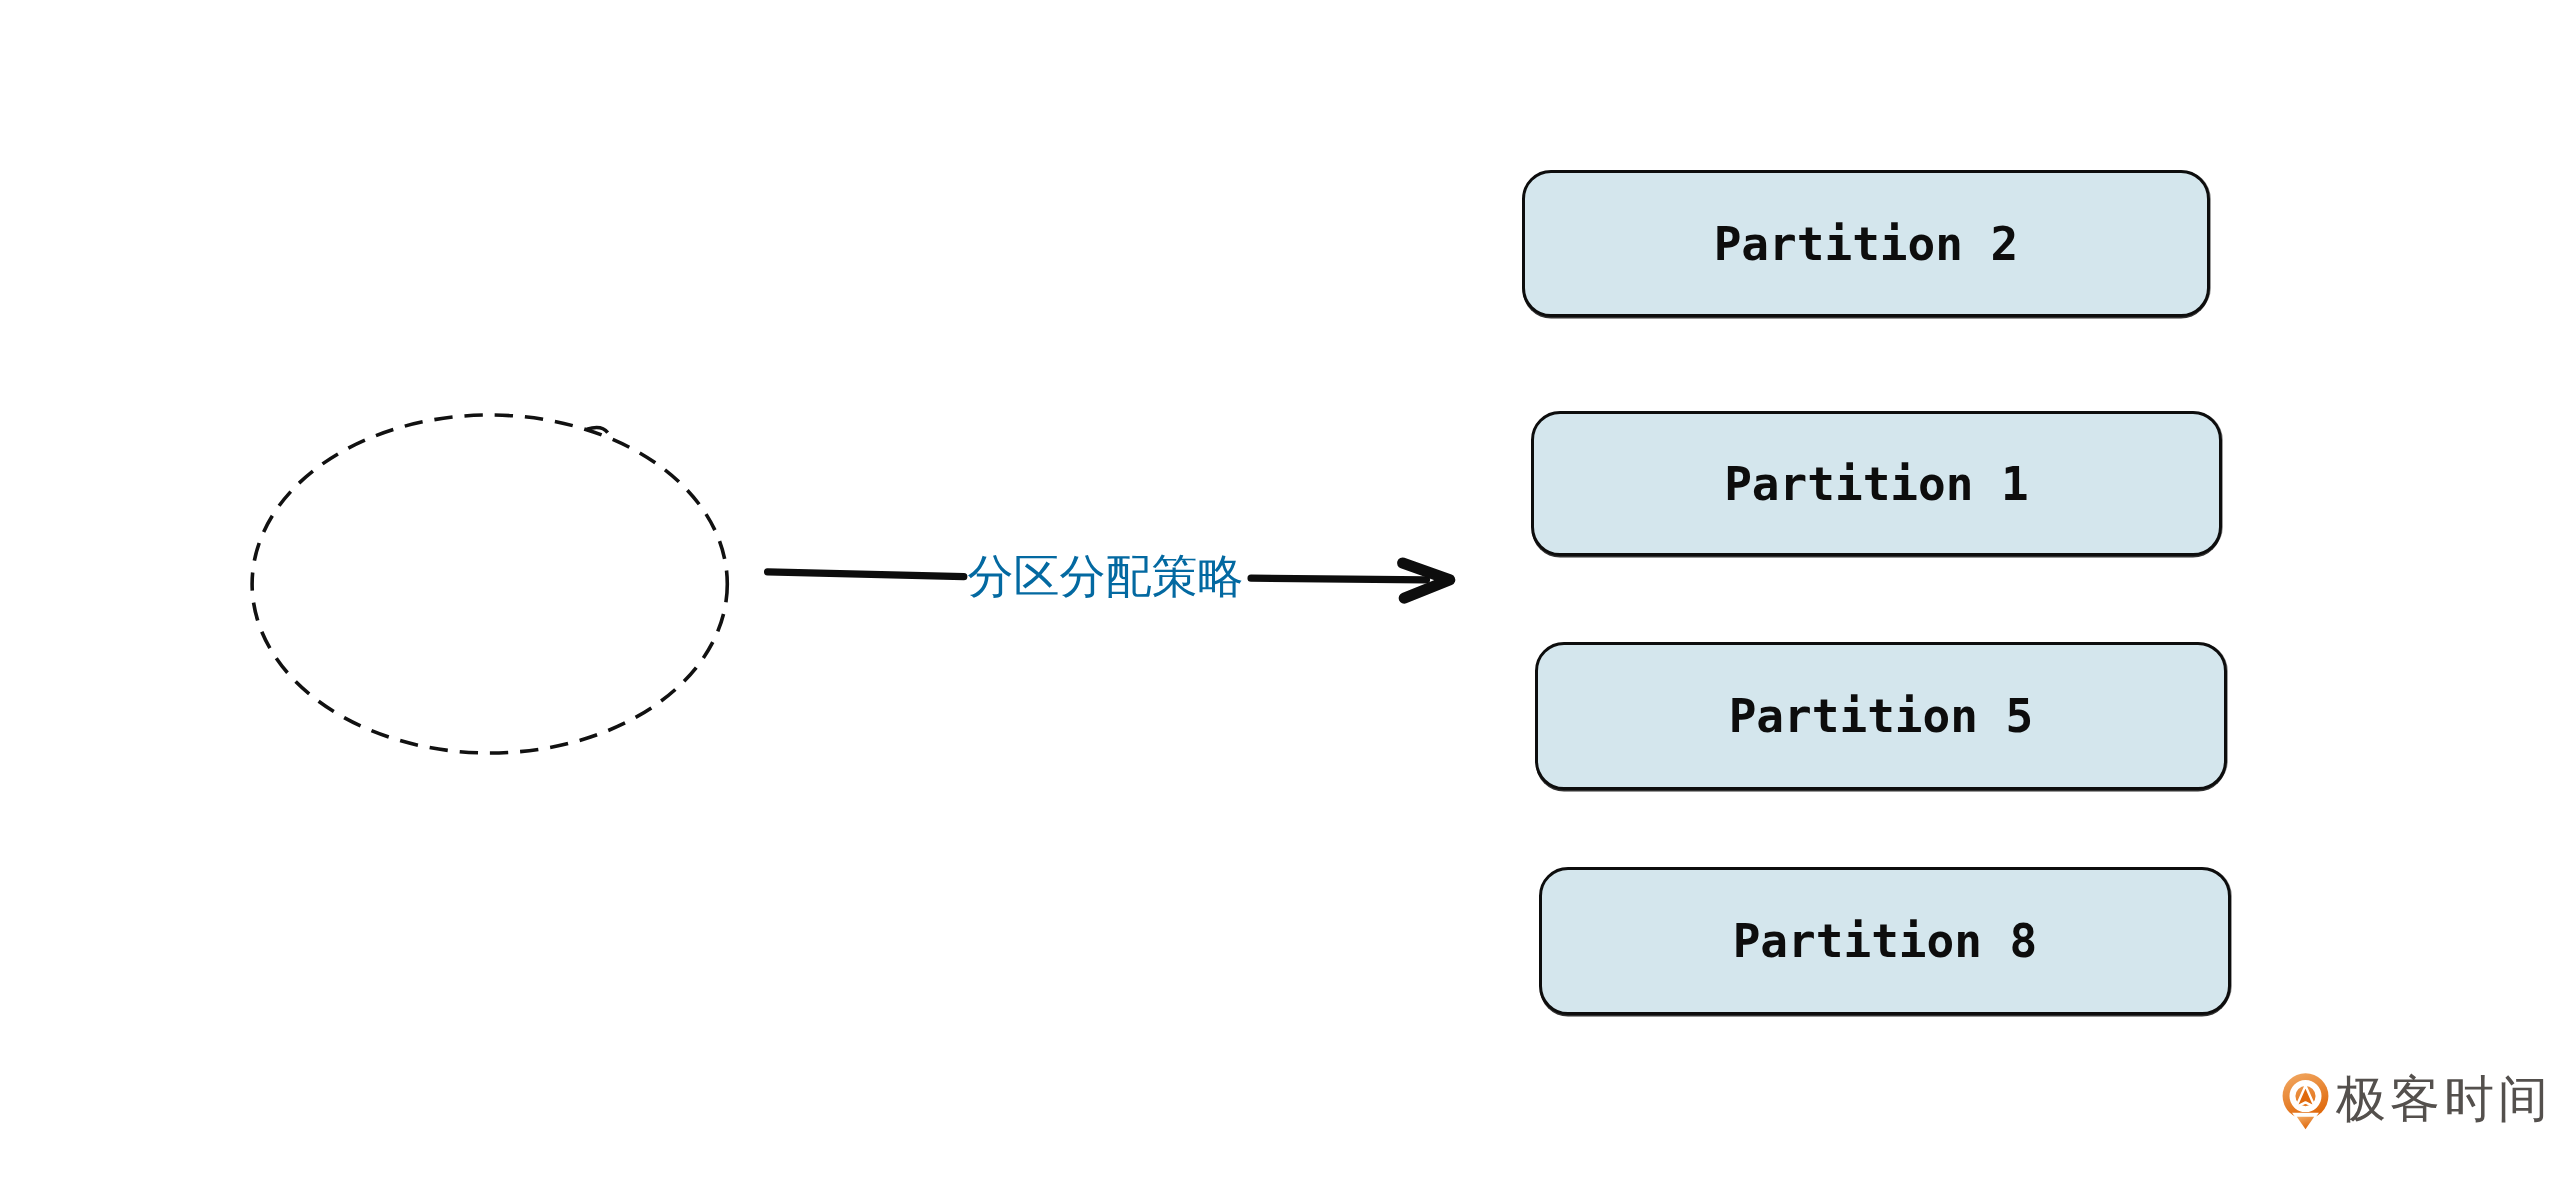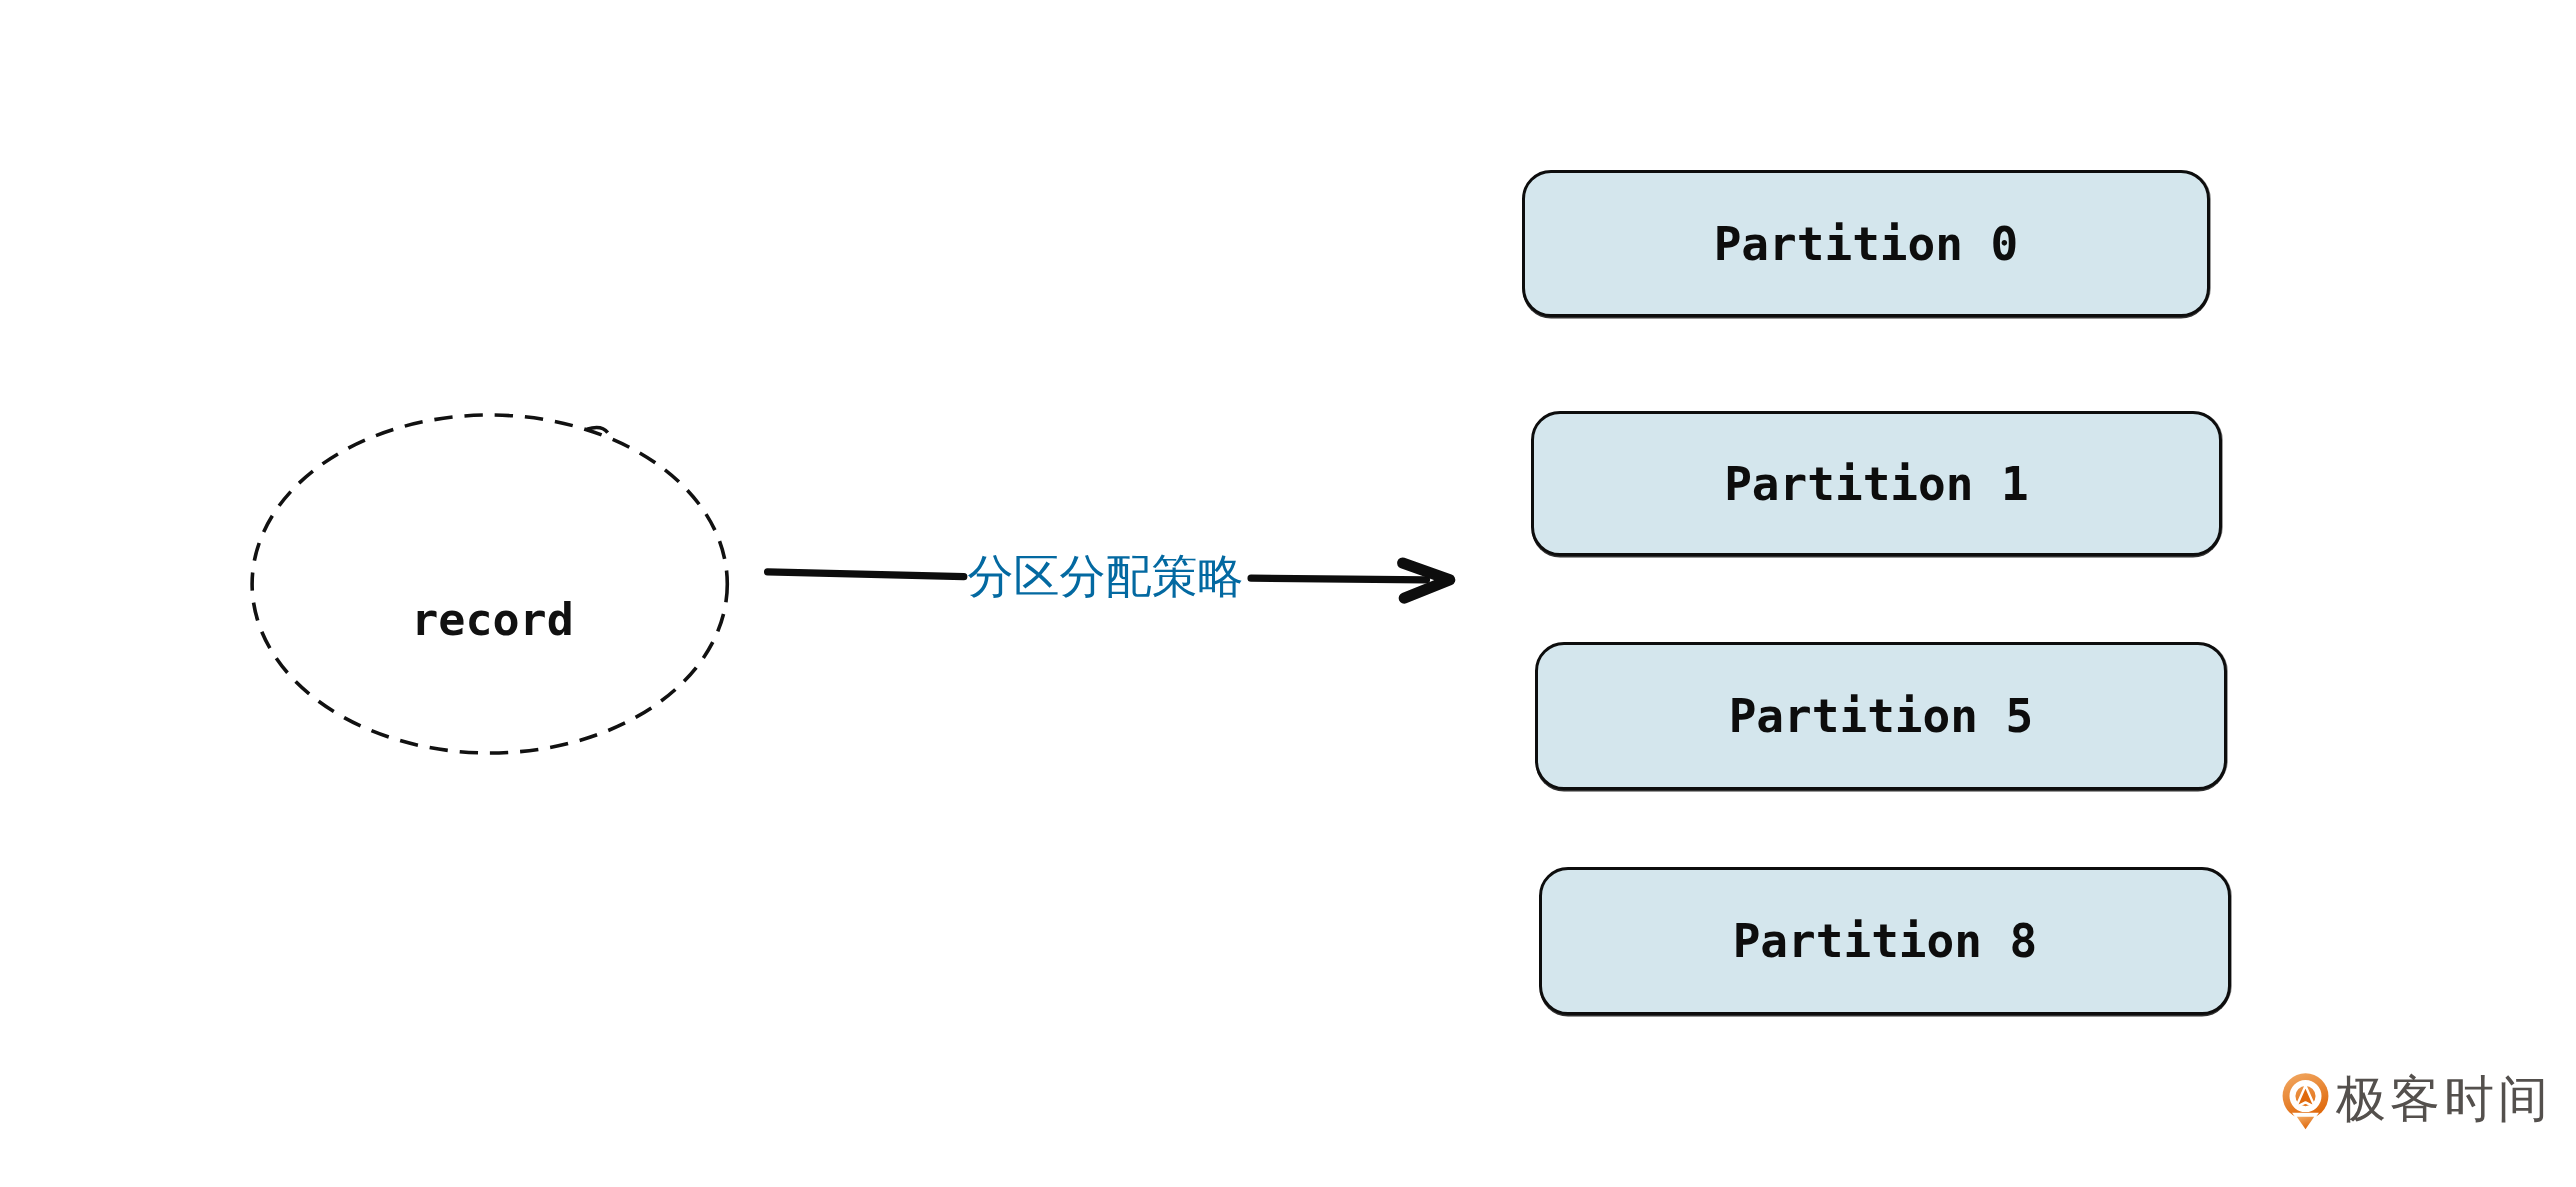--- a/index.html
+++ b/index.html
@@ -86,7 +86,7 @@
   <div id="arrow-label" class="abs">分区分配策略</div>
 
   <div id="partition-box-0" class="abs partition-box">
-    <span class="partition-label">Partition 0</span>
+    <span class="partition-label">Partition 2</span>
   </div>
   <div id="partition-box-1" class="abs partition-box">
     <span class="partition-label">Partition 1</span>

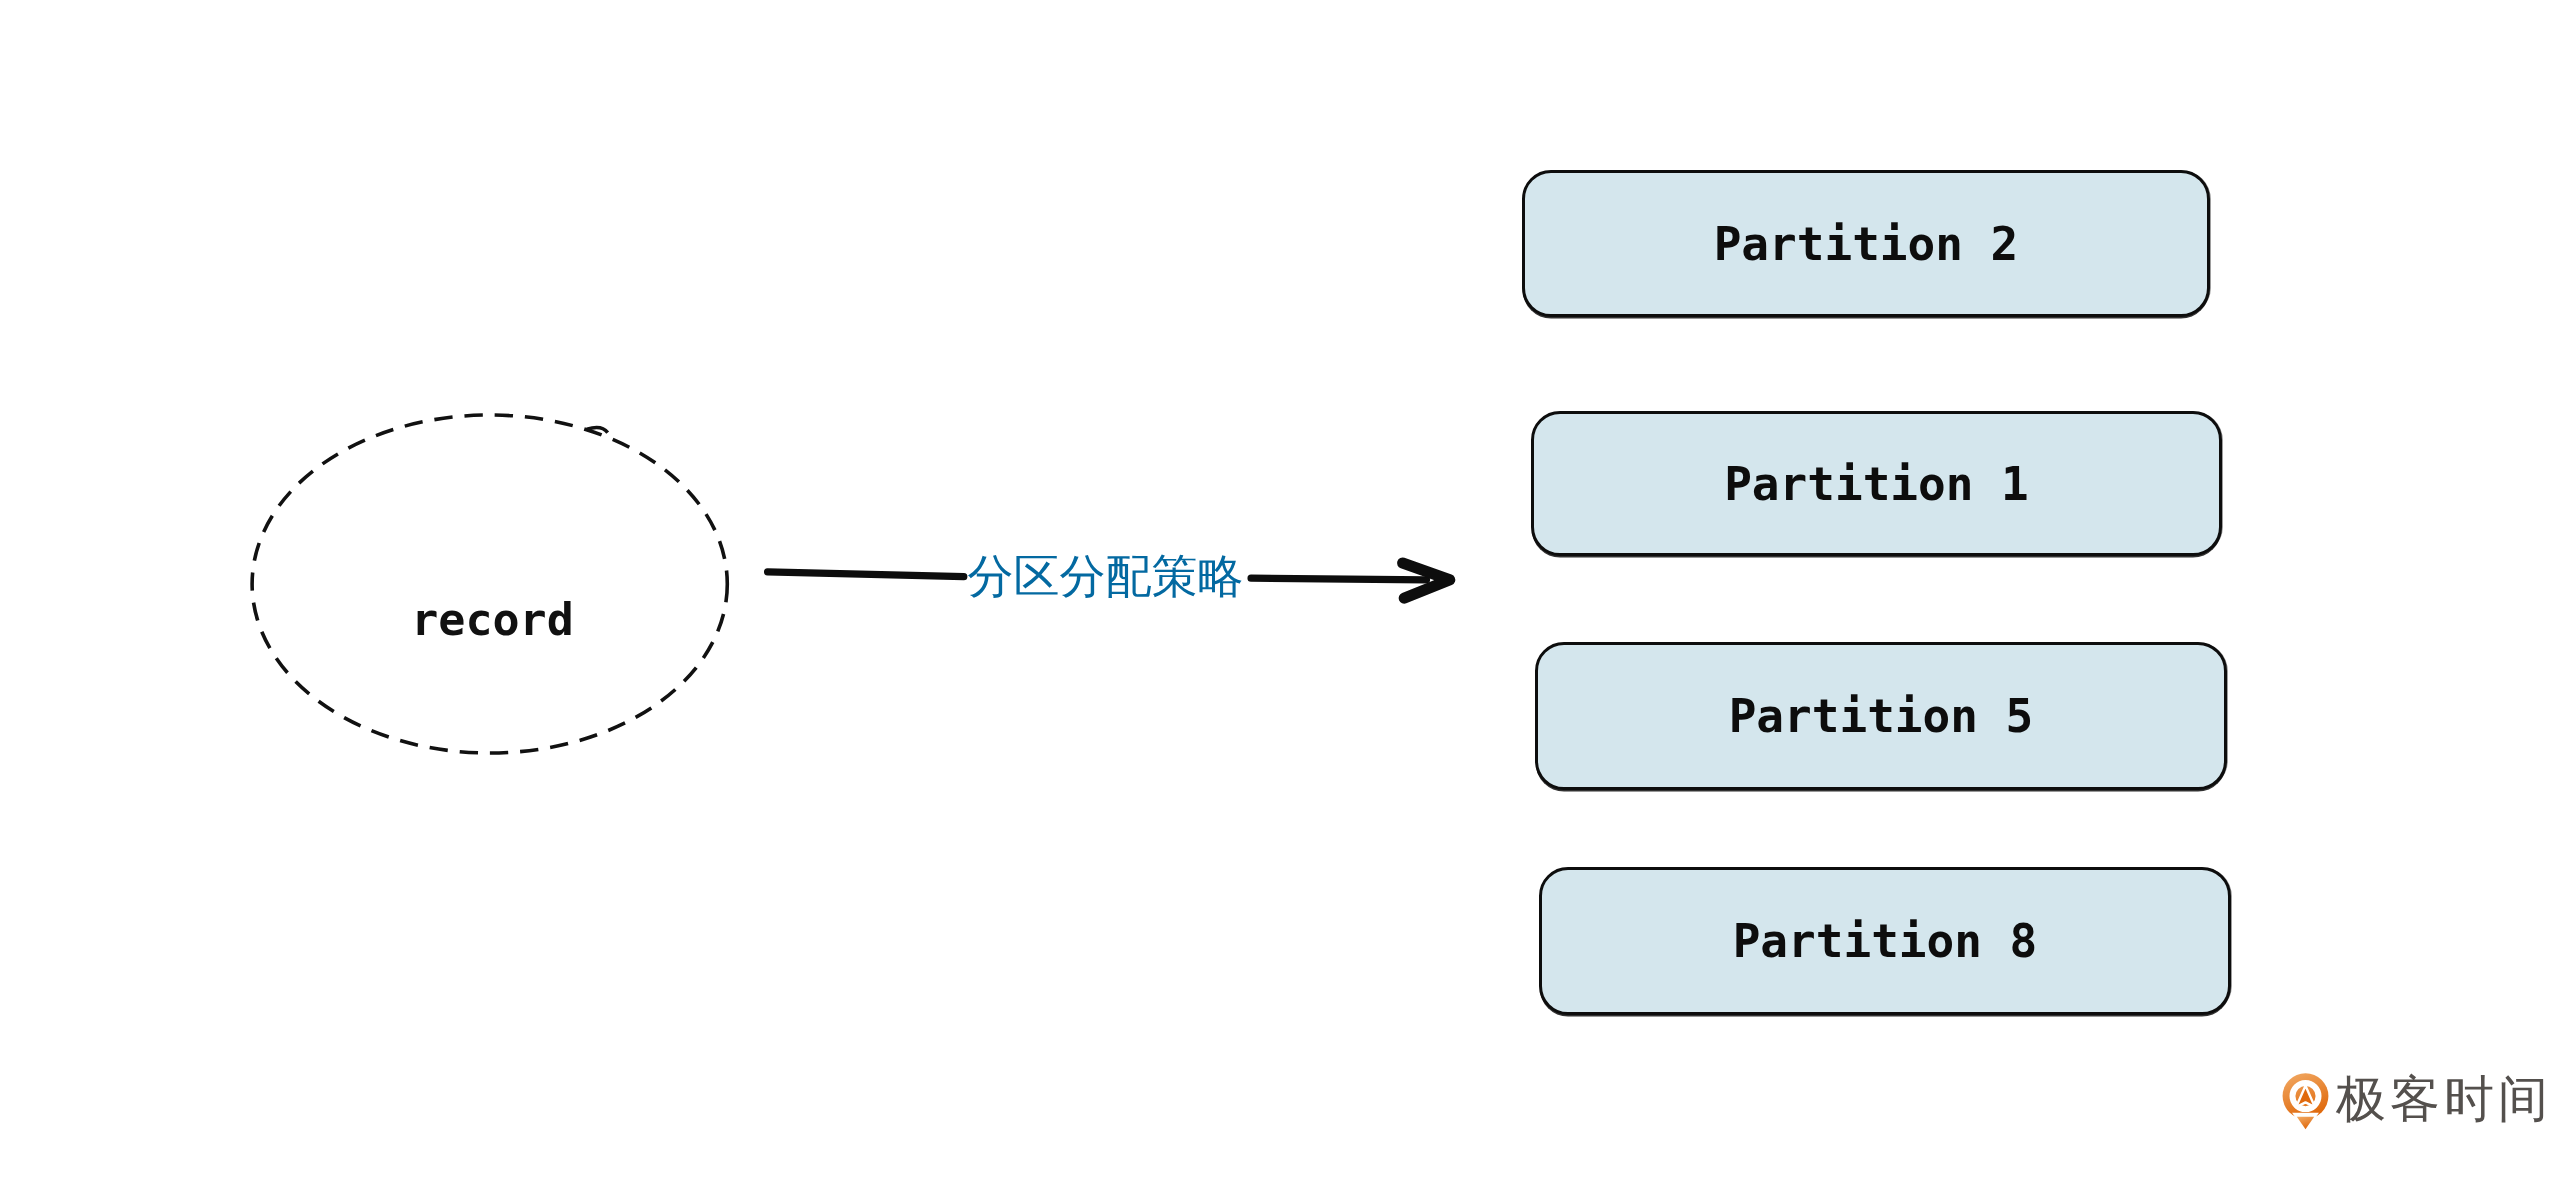--- a/index.html
+++ b/index.html
@@ -76,7 +76,6 @@
     <ellipse cx="308" cy="222" rx="298" ry="212" fill="none" stroke="#111111" stroke-width="4.5" stroke-dasharray="23 15"></ellipse>
     <path d="M 430 28 q 18 -6 26 4" fill="none" stroke="#111111" stroke-width="4.5"></path>
   </svg>
-  <div id="record-label" class="abs">record</div>
 
   <svg id="arrow-svg" class="abs" width="734" height="120" viewBox="0 0 920 150">
     <line x1="22" y1="61" x2="268" y2="67" stroke="#0d0d0d" stroke-width="9" stroke-linecap="round"></line>

